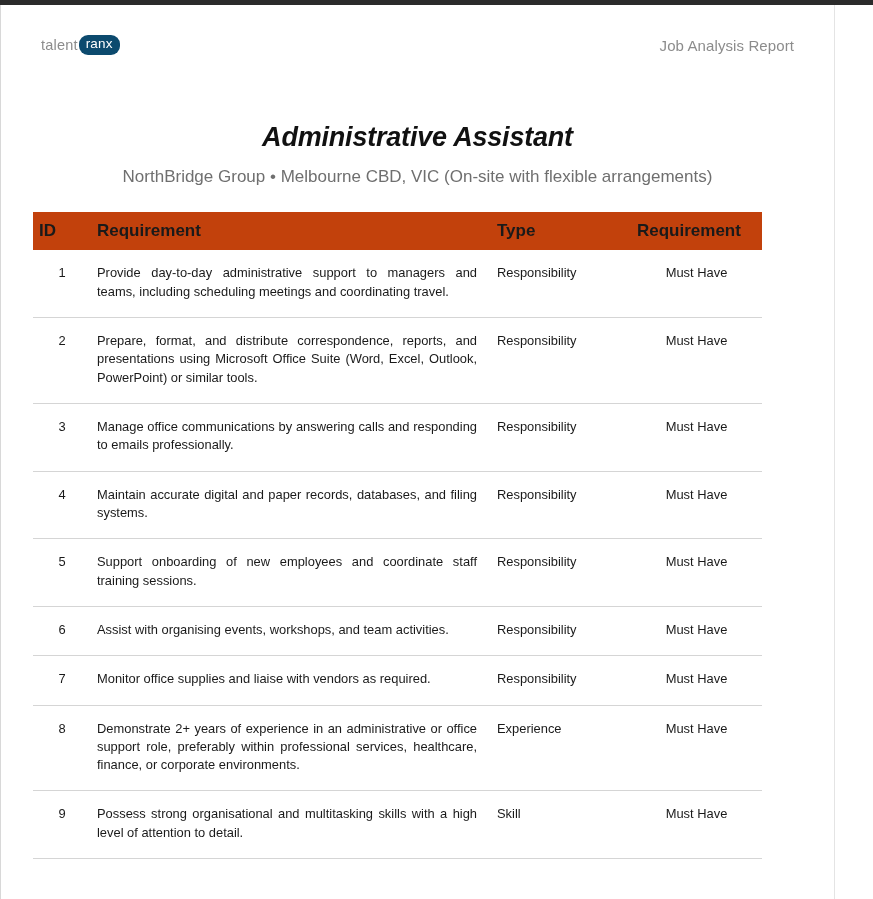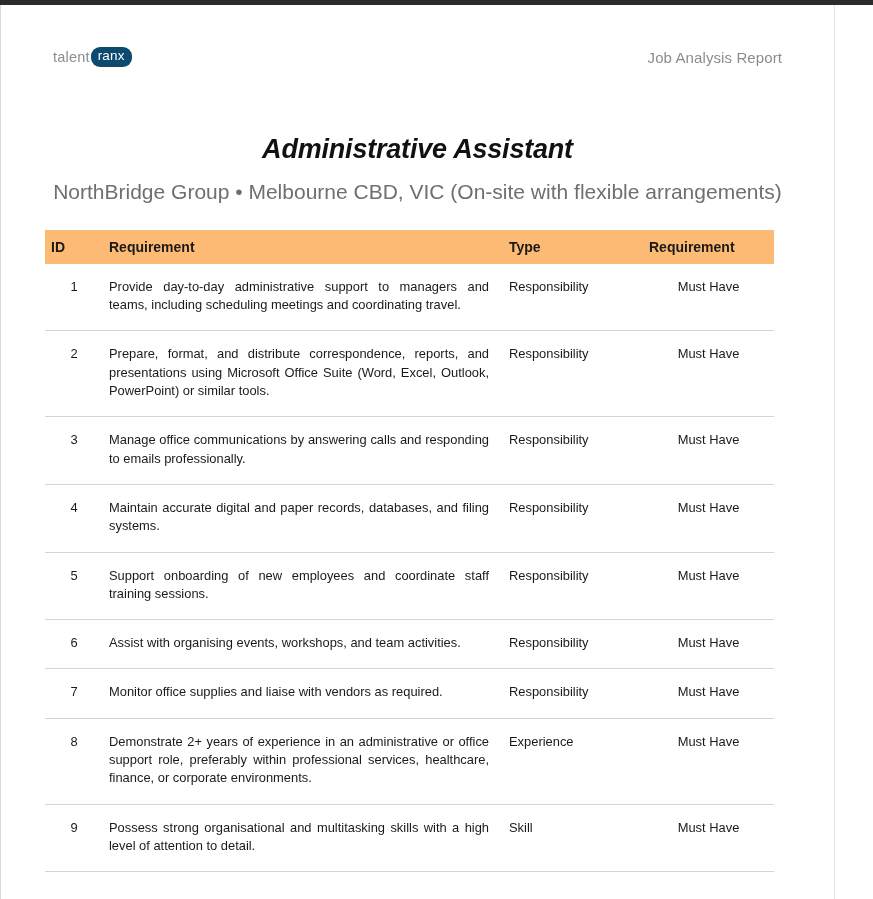--- a/index.html
+++ b/index.html
@@ -51,7 +51,7 @@
     width: 833px;
     height: 894px;
     background: #ffffff;
-    padding: 12px;
+    padding: 0;
   }
 
   

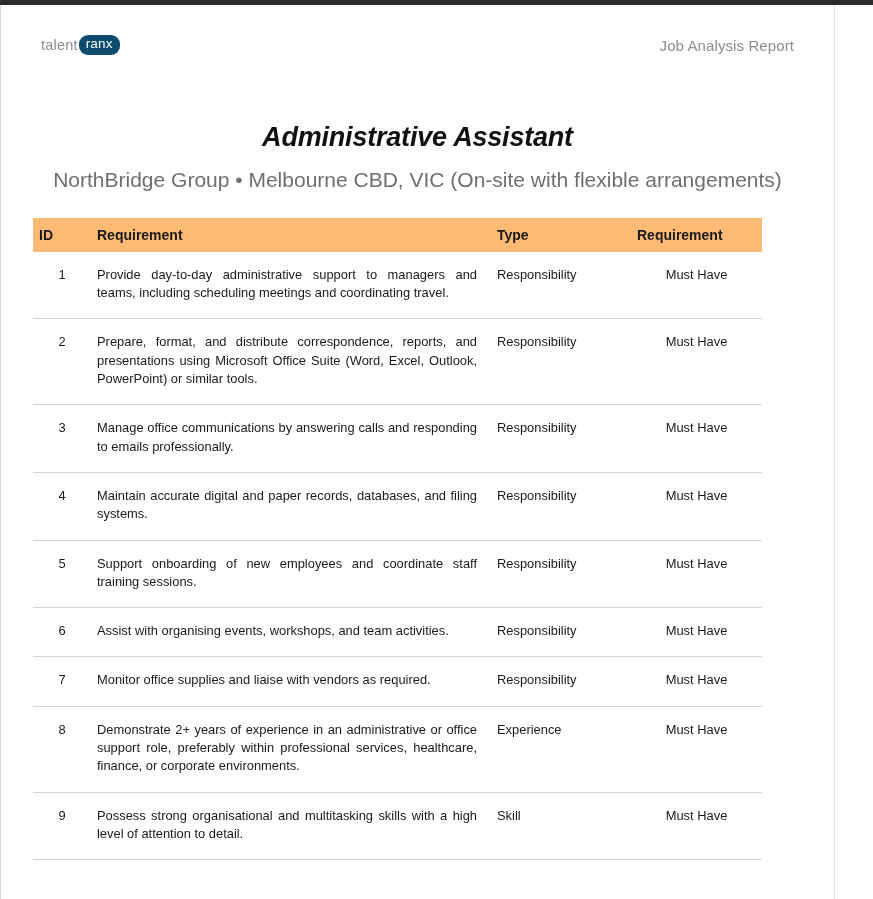--- a/index.html
+++ b/index.html
@@ -106,7 +106,7 @@
   }
   .job-meta {
     margin-top: 13px;
-    font-size: 21px;
+    font-size: 17px;
     color: #6f6f6f;
     font-weight: 400;
     line-height: 1.3;

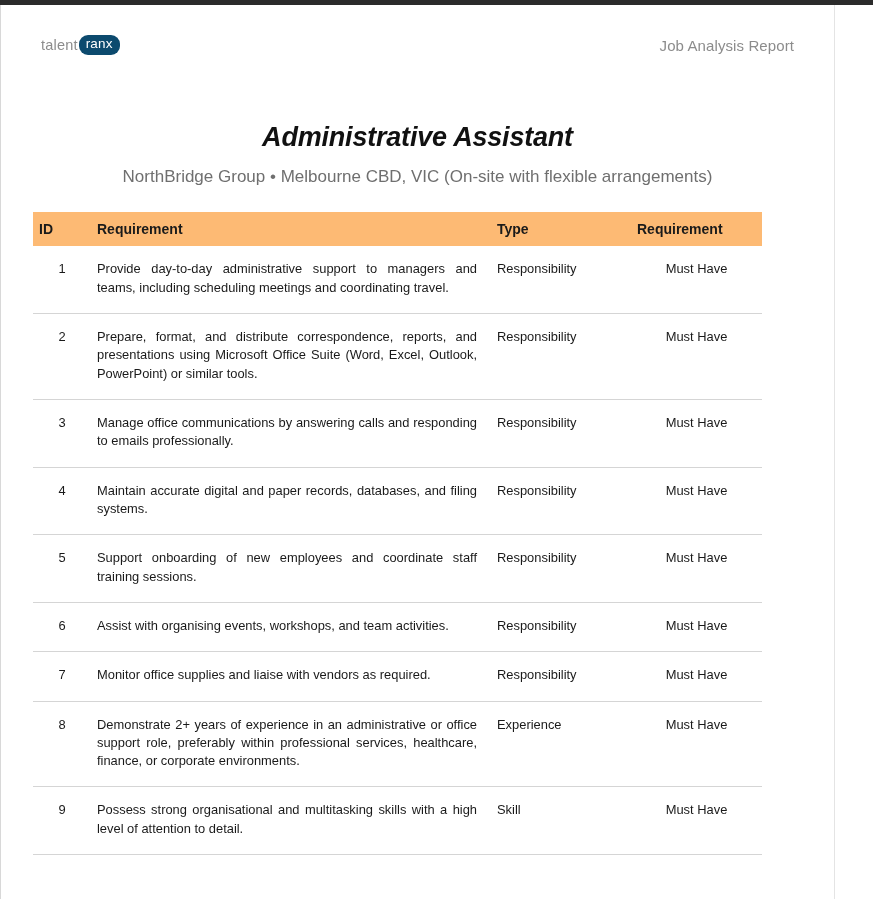--- a/index.html
+++ b/index.html
@@ -133,8 +133,8 @@
     table-layout: fixed;
   }
   table.req-table thead th {
-    background: #fdba74;
-    font-size: 14px;
+    background: #c2410c;
+    font-size: 17px;
     font-weight: 700;
     color: #1a1a1a;
     padding: 9px 6px;

